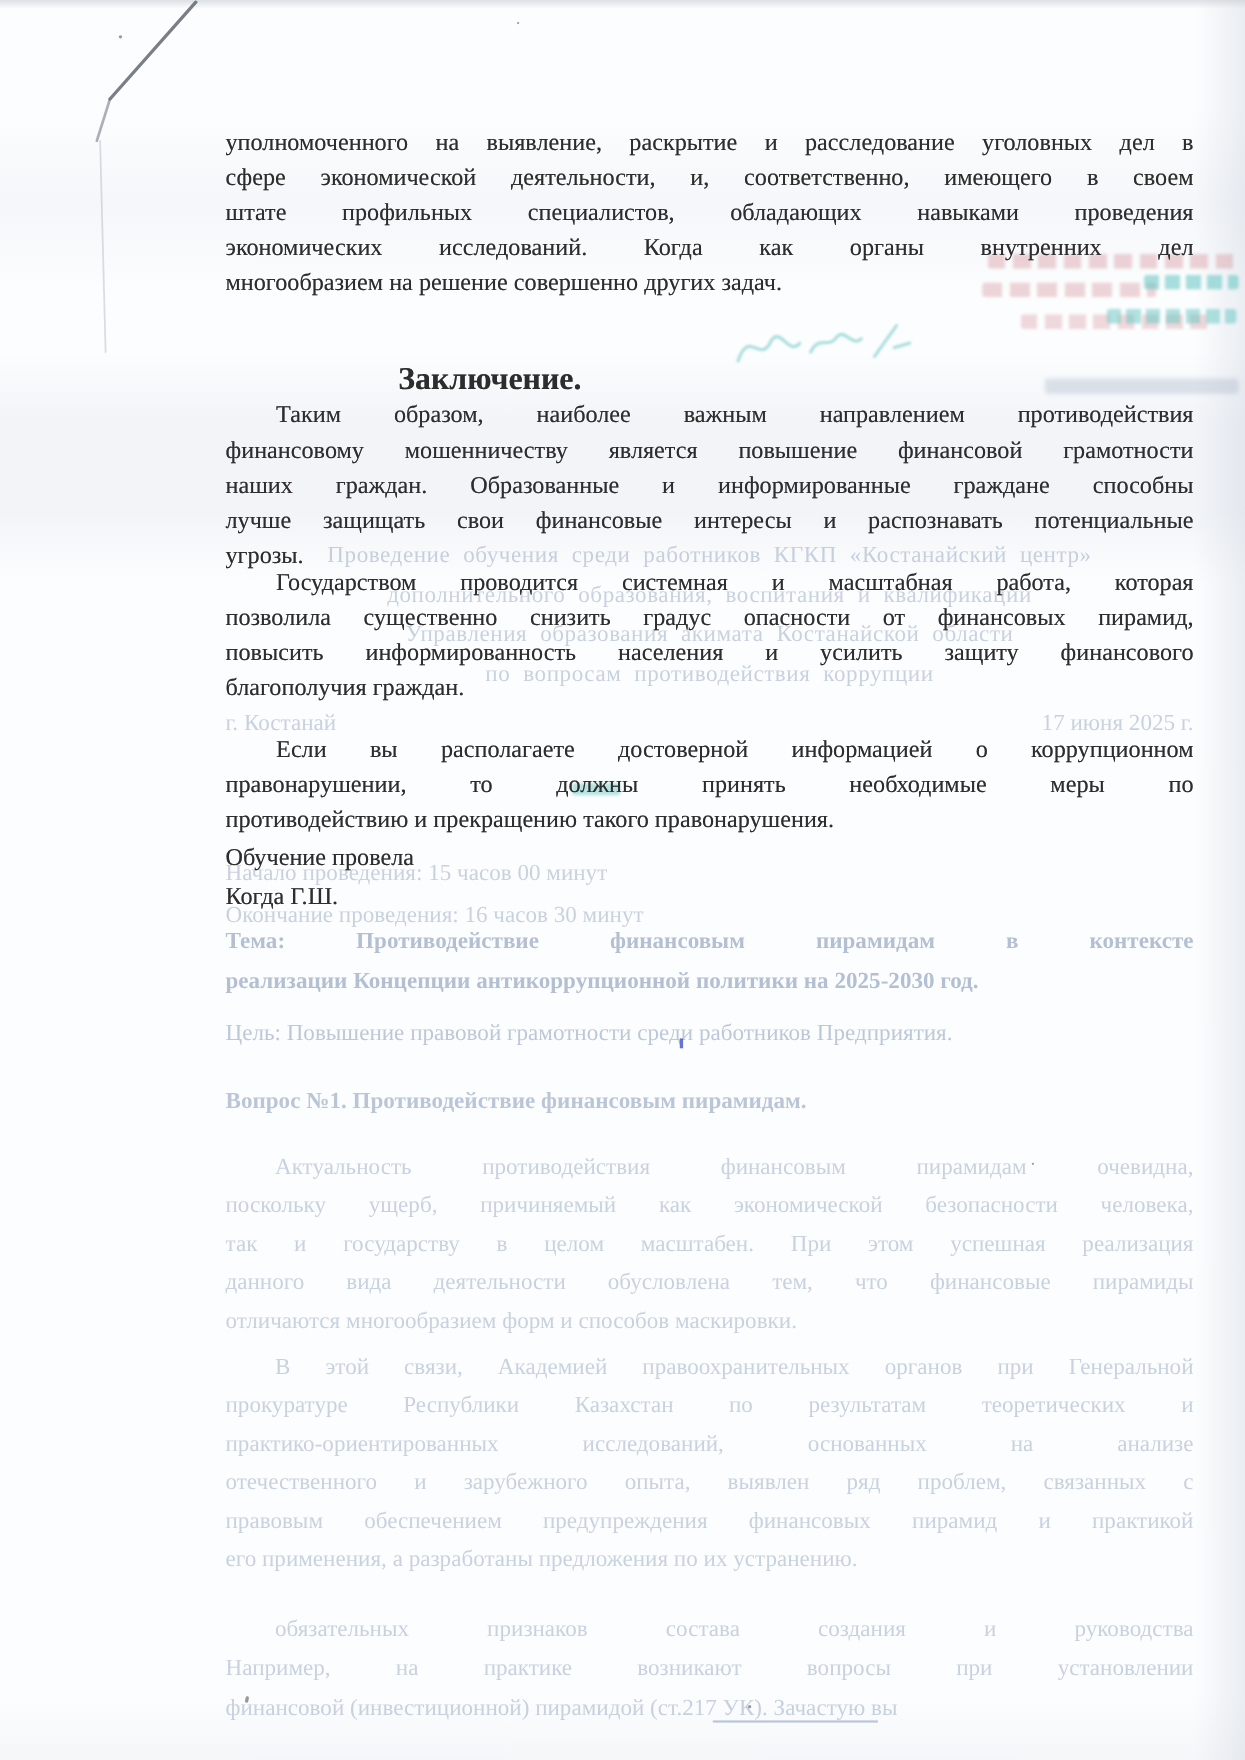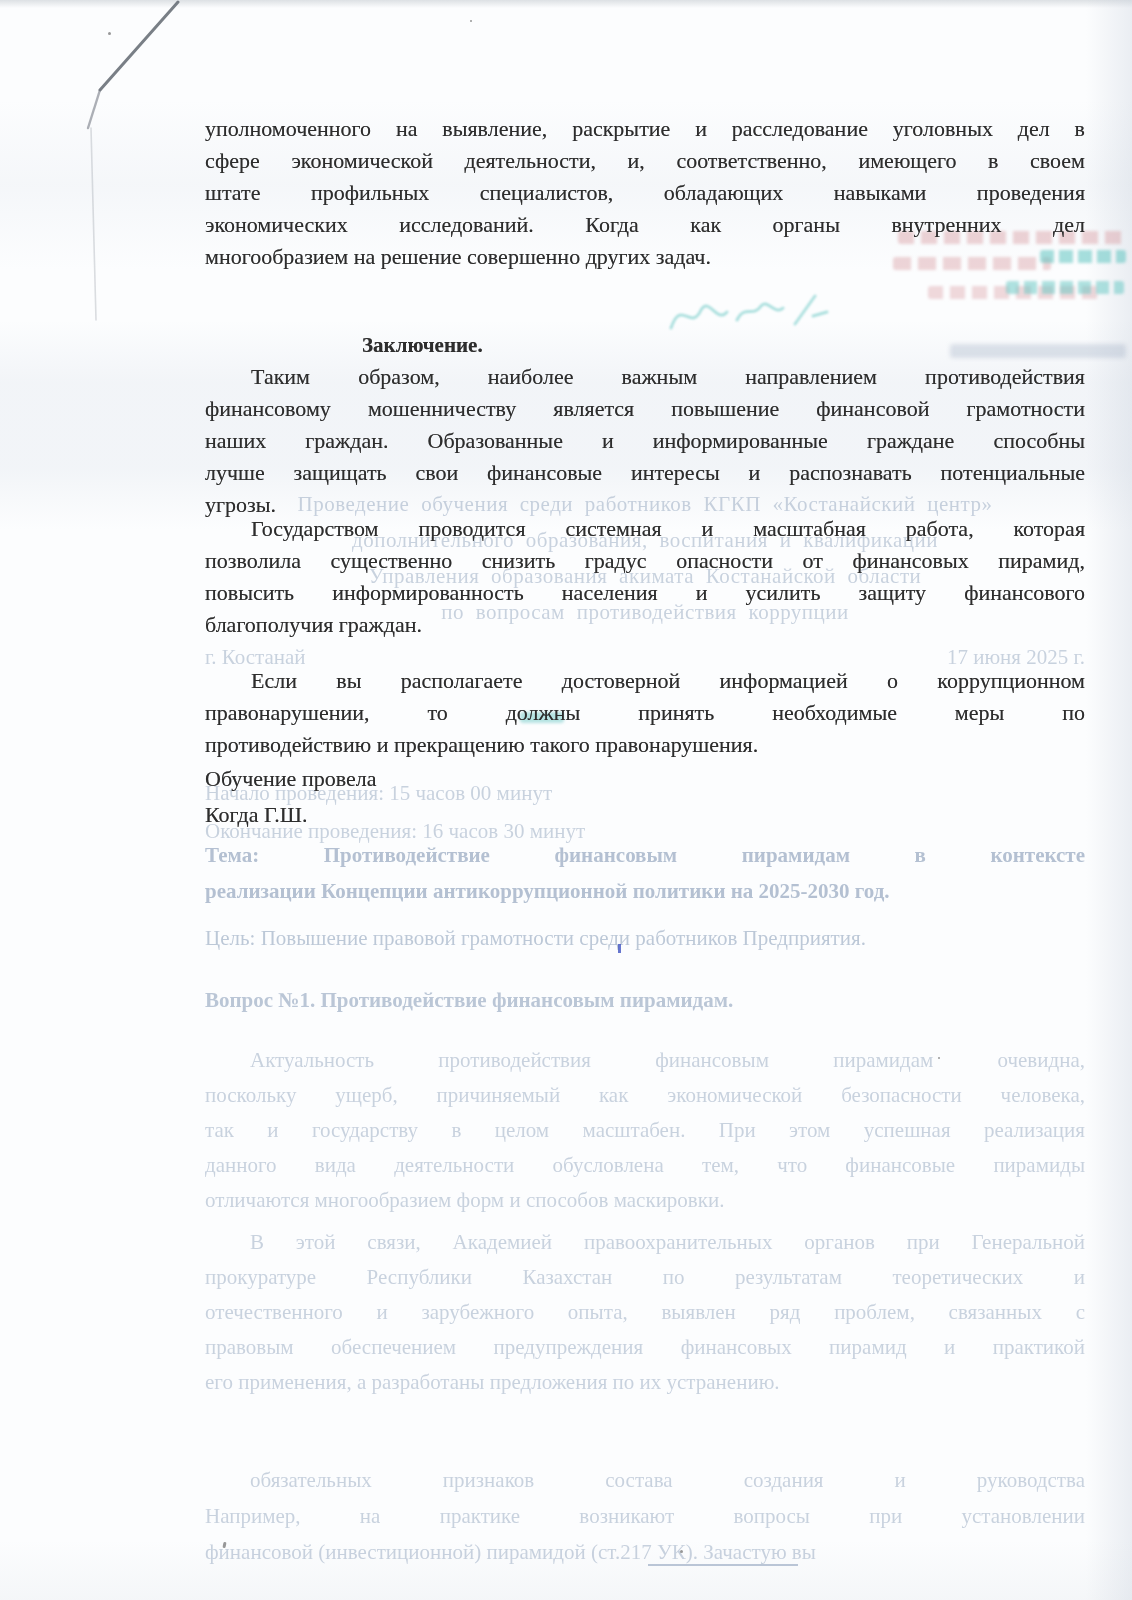--- a/index.html
+++ b/index.html
@@ -88,7 +88,7 @@
   .para .line:last-child { text-align-last: left; }
   .para .line:first-child { text-indent: 46px; }
   .para.no-indent .line:first-child { text-indent: 0; }
-  .heading { margin: 56px 0 0 157px; font-weight: bold; font-size: 21px; line-height: 32px; }
+  .heading { margin: 56px 0 0 157px; font-weight: bold; font-size: 29px; line-height: 32px; }
   .para-state { margin-top: -8px; }
   .para-if { margin-top: 24px; }
   .signoff { line-height: 36px; }

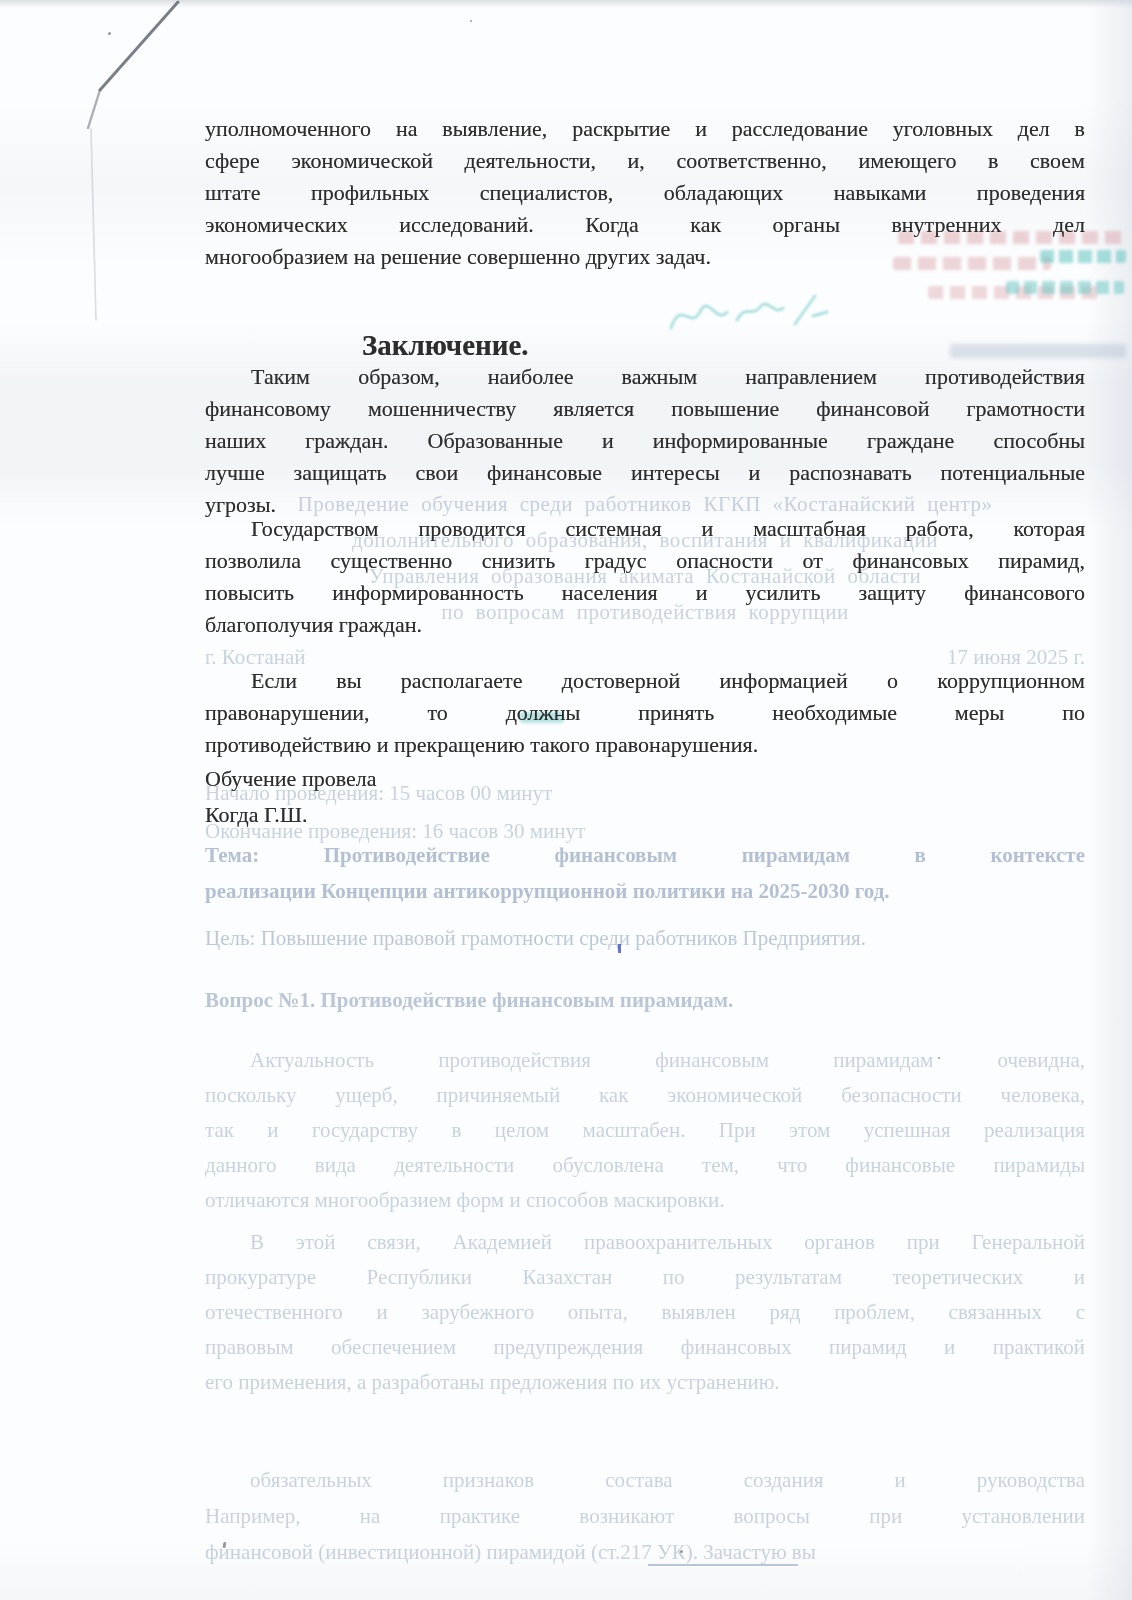--- a/index.html
+++ b/index.html
@@ -141,6 +141,7 @@
     <div class="g-para g-para2">
         <div class="g-line">В этой связи, Академией правоохранительных органов при Генеральной</div>
         <div class="g-line">прокуратуре Республики Казахстан по результатам теоретических и</div>
+        <div class="g-line">практико-ориентированных исследований, основанных на анализе</div>
         <div class="g-line">отечественного и зарубежного опыта, выявлен ряд проблем, связанных с</div>
         <div class="g-line">правовым обеспечением предупреждения финансовых пирамид и практикой</div>
         <div class="g-line">его применения, а разработаны предложения по их устранению.</div>

